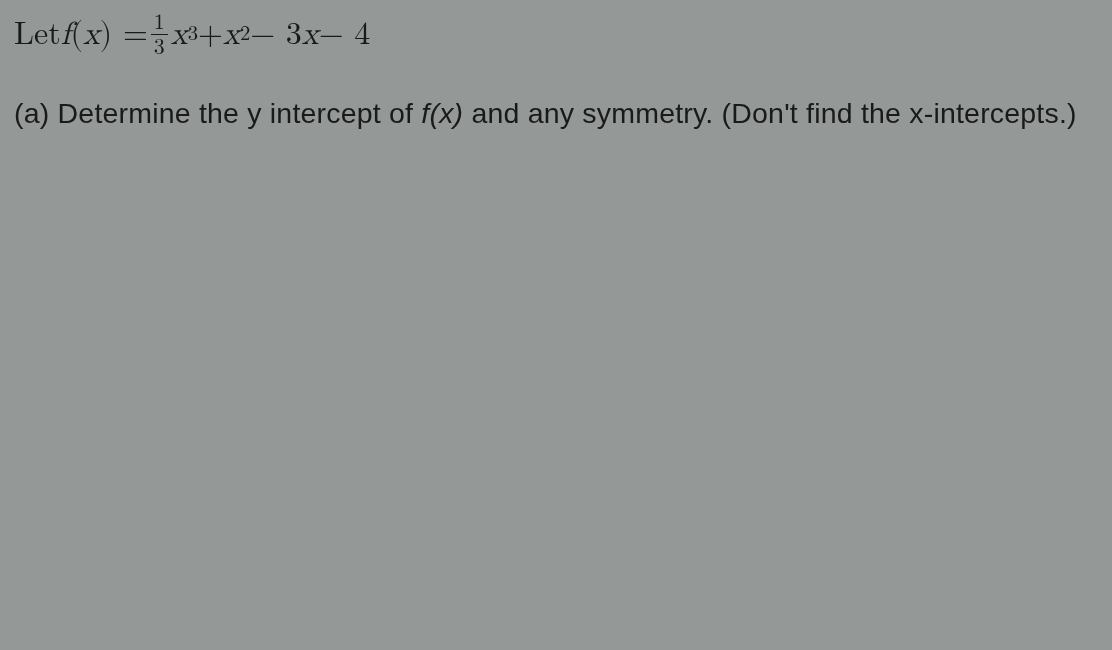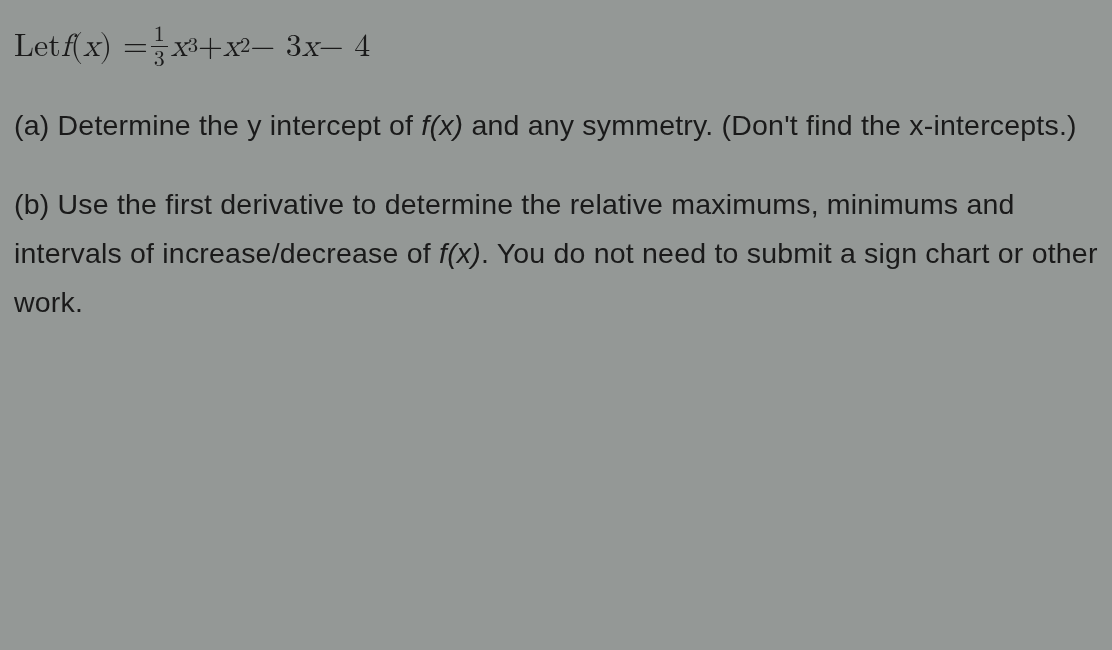--- a/index.html
+++ b/index.html
@@ -12,7 +12,7 @@
       overflow: hidden;
     }
     .page {
-      padding: 20px 14px;
+      padding: 8px 14px;
       color: #1a1a1a;
       font-size: 30px;
       line-height: 1.65;

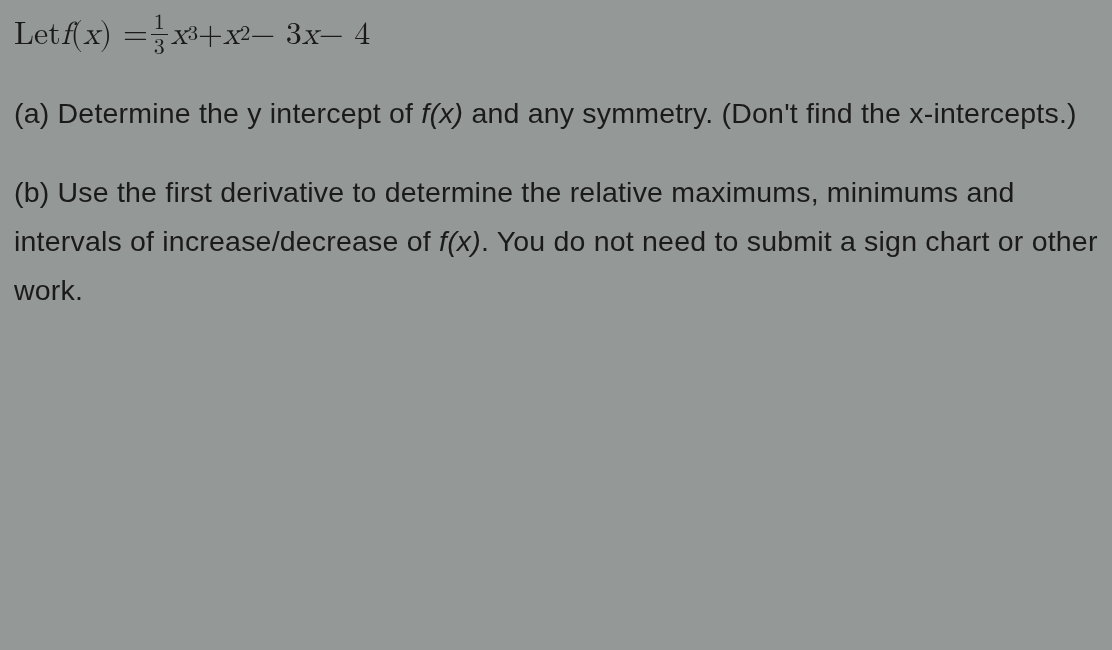--- a/index.html
+++ b/index.html
@@ -92,9 +92,6 @@
     <span>(a)  Determine the y intercept of </span><span class="fx">f(x)</span><span> and any symmetry.  (Don't find the x-intercepts.)</span>
   </div>
 
-  <div class="question-block">
-    <span>(b)  Use the first derivative to determine the relative maximums, minimums and intervals of increase/decrease of </span><span class="fx">f(x)</span><span>.  You do not need to submit a sign chart or other work.</span>
-  </div>
 
 
 </div>

